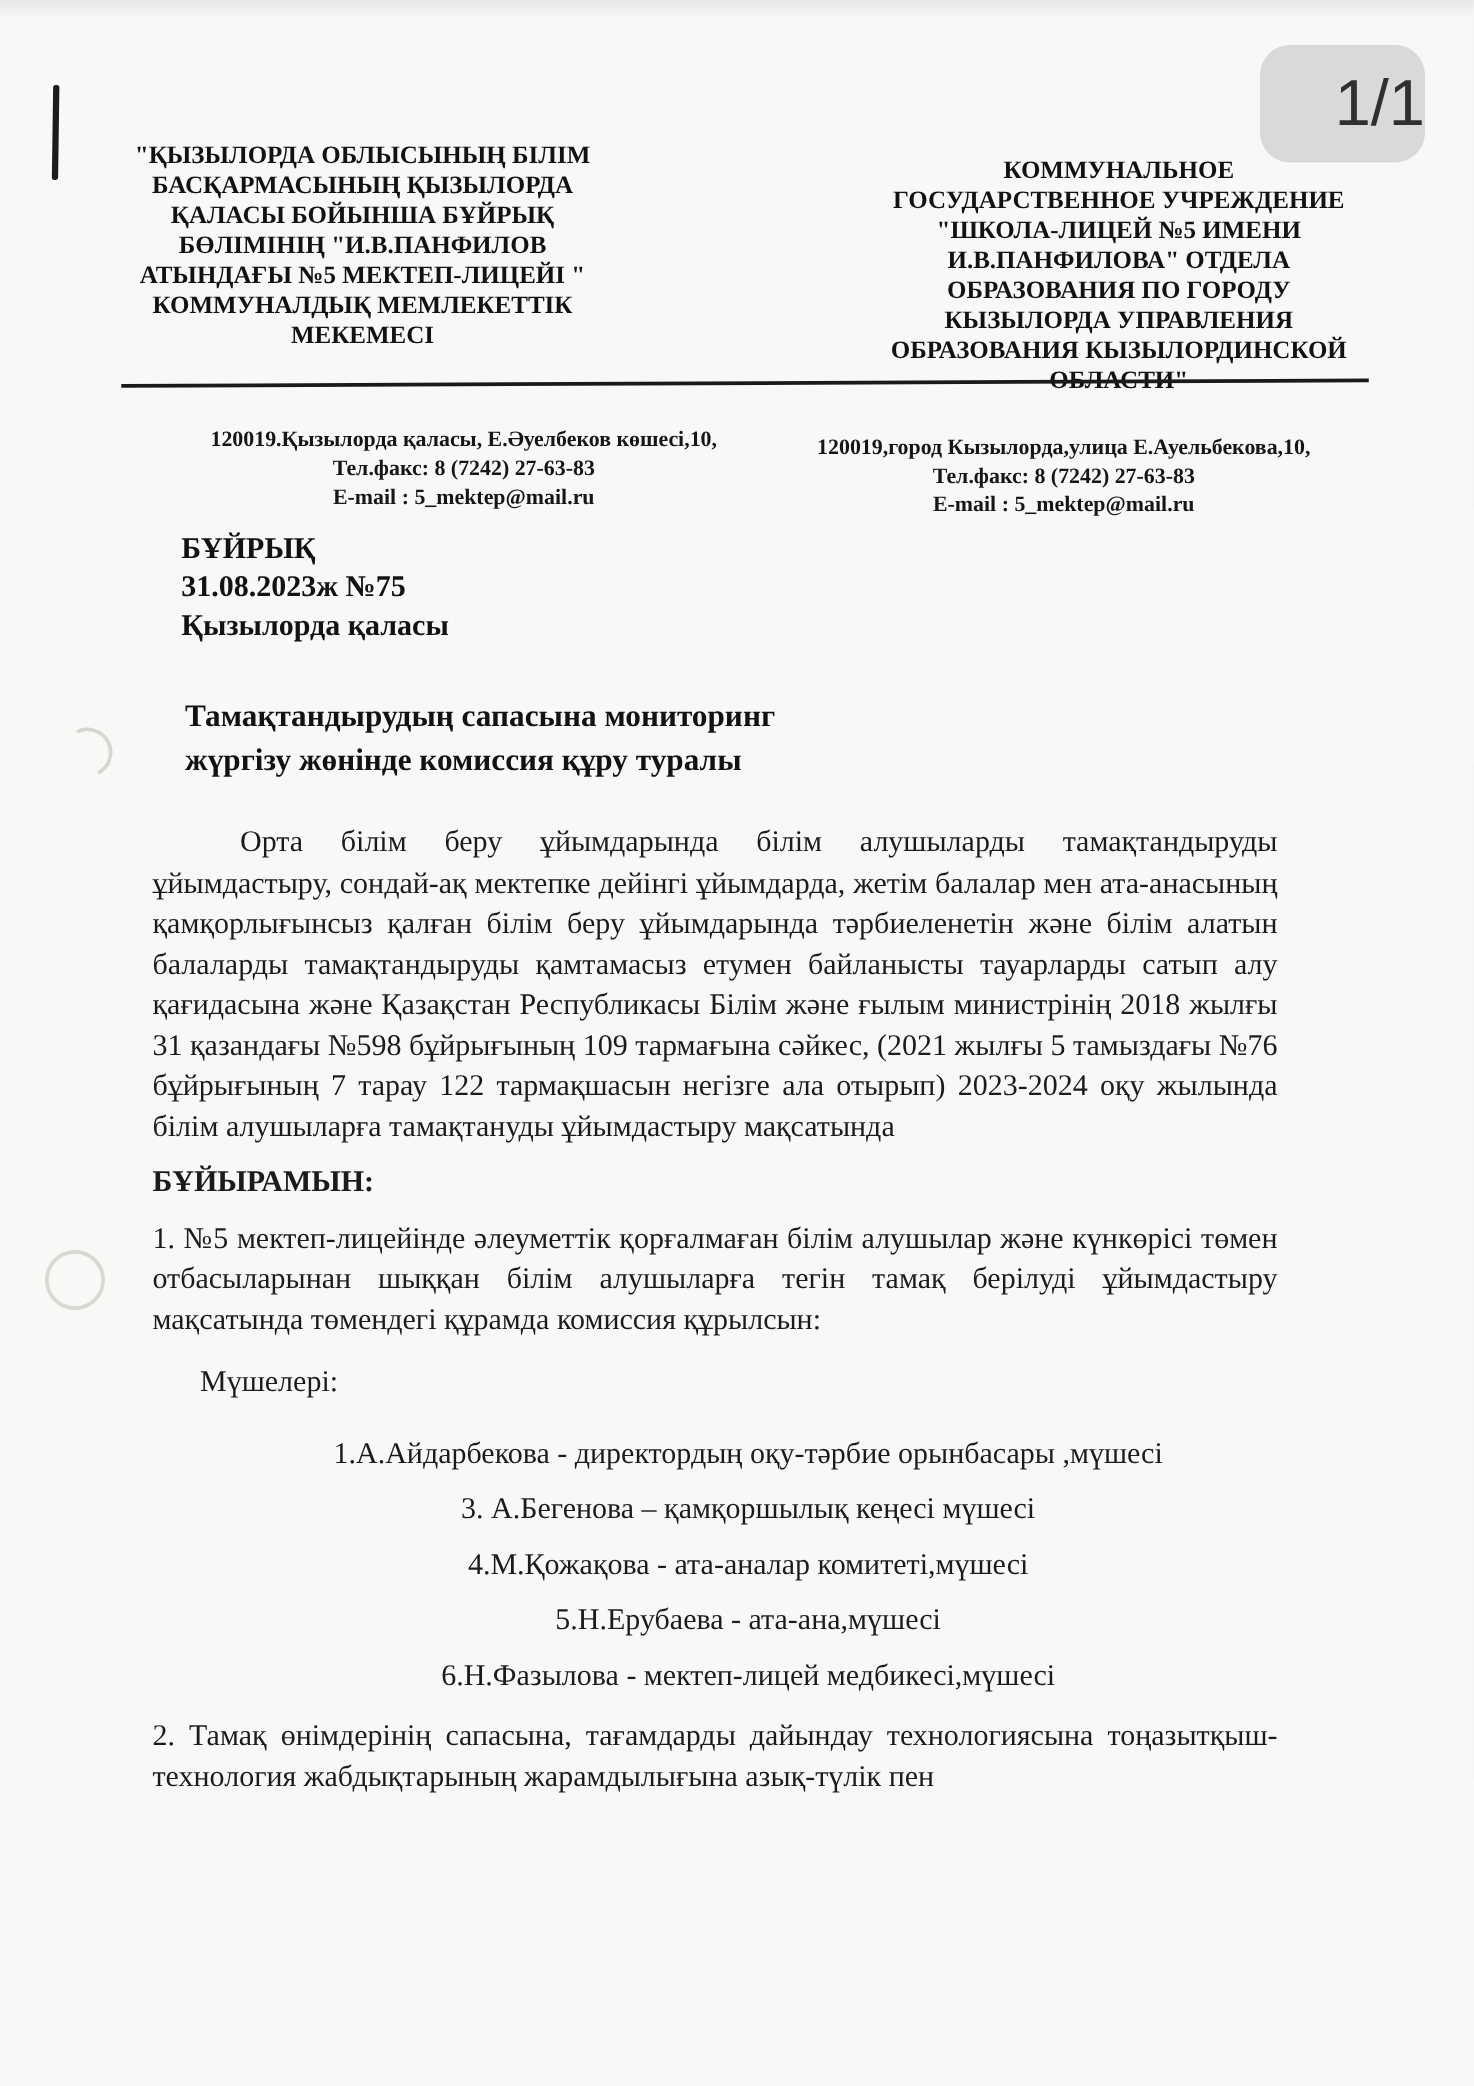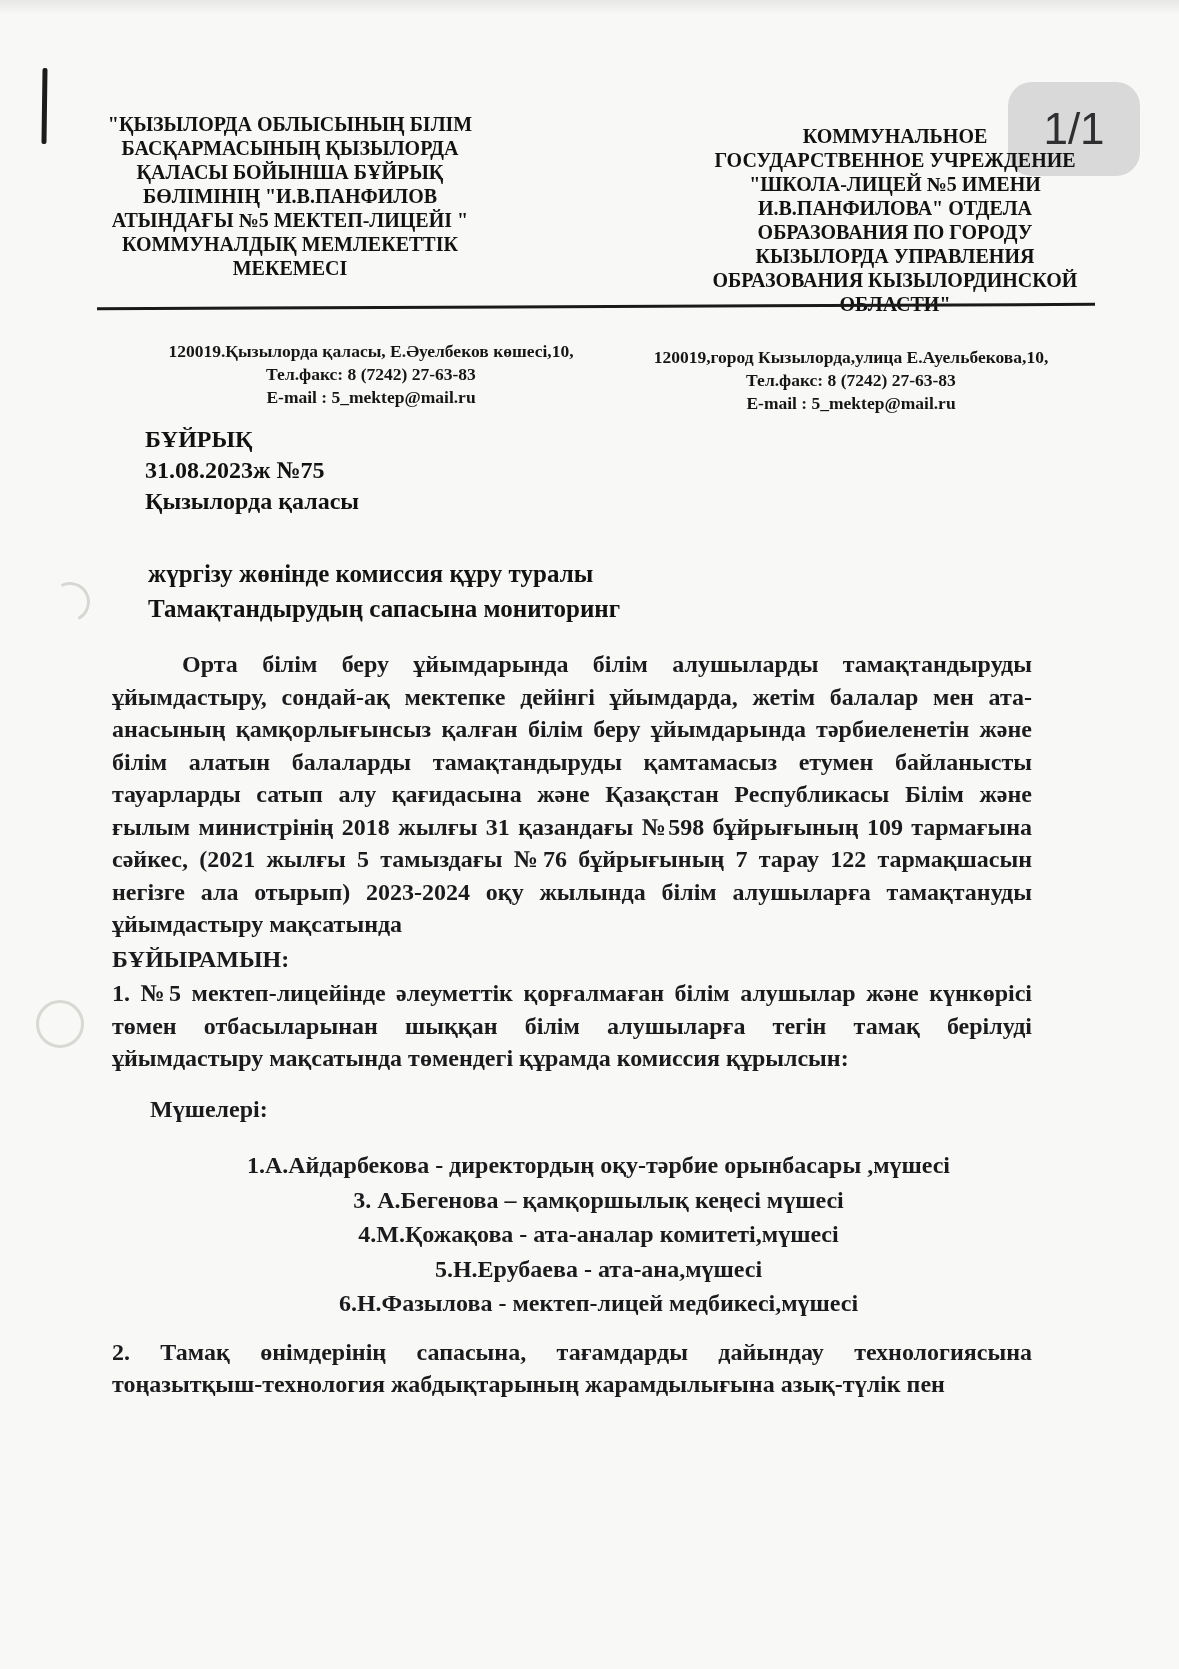--- a/index.html
+++ b/index.html
@@ -8,8 +8,8 @@
   .viewer::before{content:"";position:absolute;left:0;top:0;width:100%;height:14px;
     background:linear-gradient(#e7e7e5,rgba(255,255,255,0));pointer-events:none;}
   .page-badge{position:absolute;left:1008px;top:36px;width:132px;height:94px;
-    background:#d9d9d9;border-radius:24px;display:flex;align-items:center;justify-content:center;
-    font-family:"Liberation Sans","DejaVu Sans",sans-serif;font-size:44px;color:#2f2f31;margin-top:46px;}
+    background:#d9d9d9;border-radius:24px;display:flex;align-items:center;justify-content:flex-end;
+    font-family:"Liberation Sans","DejaVu Sans",sans-serif;font-size:52px;color:#2f2f31;}
   .scan-tick{position:absolute;left:42px;top:68px;width:5px;height:76px;background:#1c1c1c;
     border-radius:2px;transform:rotate(0.8deg);}
   .hole{position:absolute;border-radius:50%;}

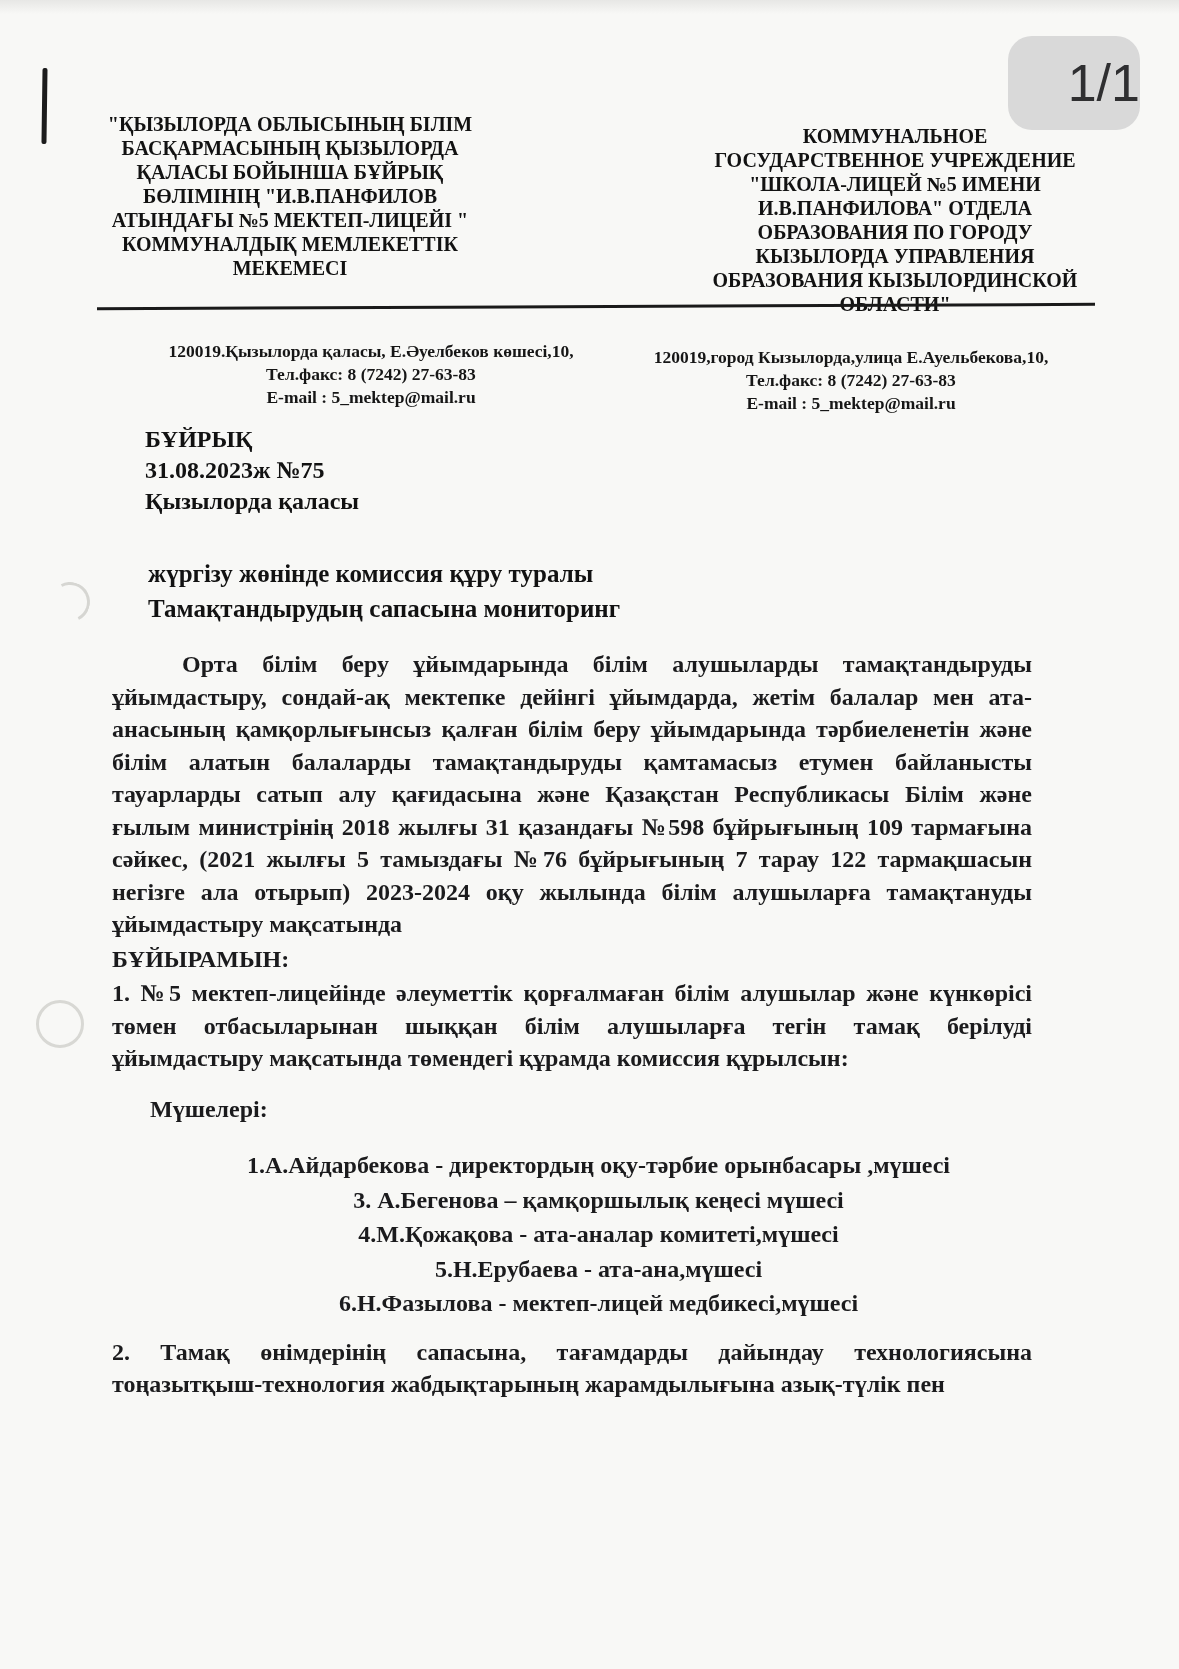--- a/index.html
+++ b/index.html
@@ -91,8 +91,8 @@
   </div>
 
   <div class="subject">
+    <div>Тамақтандырудың сапасына мониторинг</div>
     <div>жүргізу жөнінде комиссия құру туралы</div>
-    <div>Тамақтандырудың сапасына мониторинг</div>
   </div>
 
   <div class="bodytext">

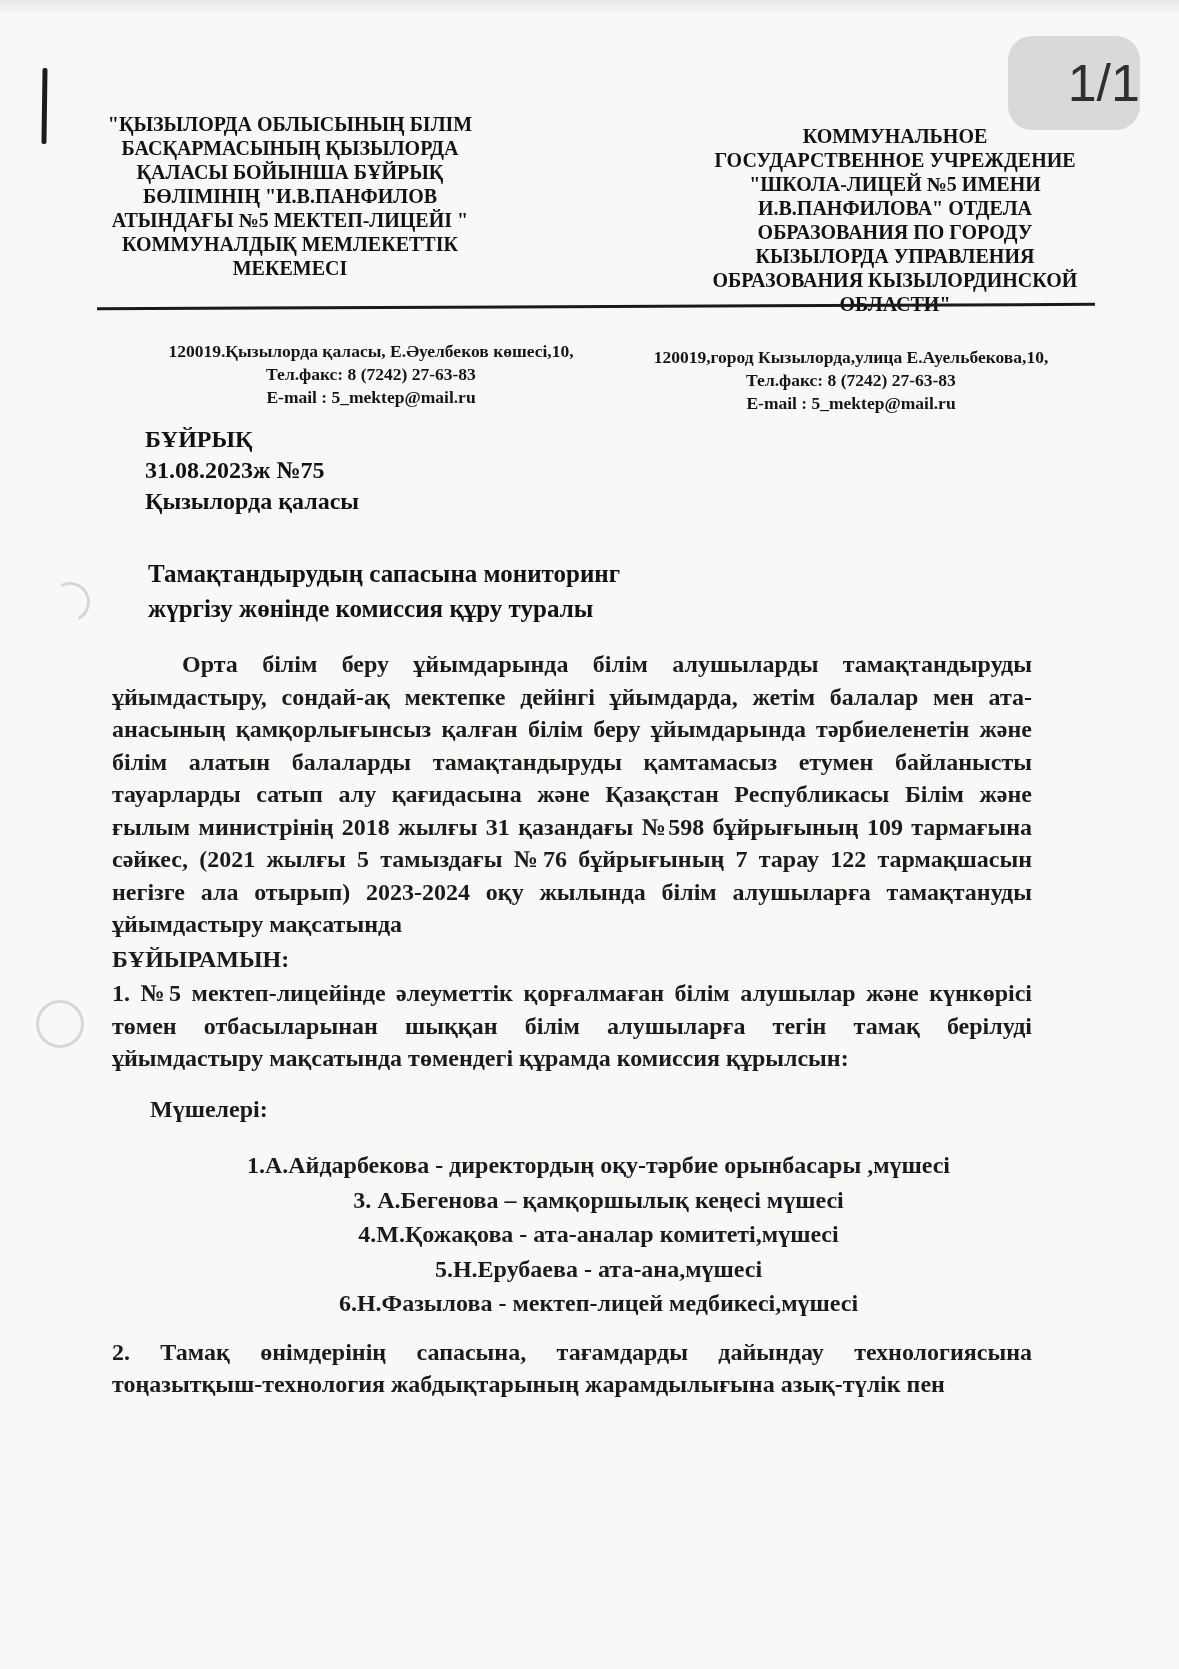--- a/index.html
+++ b/index.html
@@ -28,7 +28,7 @@
   .subject{position:absolute;left:148px;top:556px;width:660px;font-weight:bold;font-size:25px;line-height:35px;color:#121212;}
   .bodytext{position:absolute;left:110px;top:646px;width:924px;font-size:24px;line-height:32.5px;
     text-align:justify;color:#1b1b1d;}
-  .bodytext p{margin:2px;font-weight:bold;}
+  .bodytext p{margin:12px;}
   .intro{text-indent:70px;}
   .resolve{font-weight:bold;text-align:left;}
   .members-label{margin-top:18px !important;padding-left:38px;text-align:left;}

